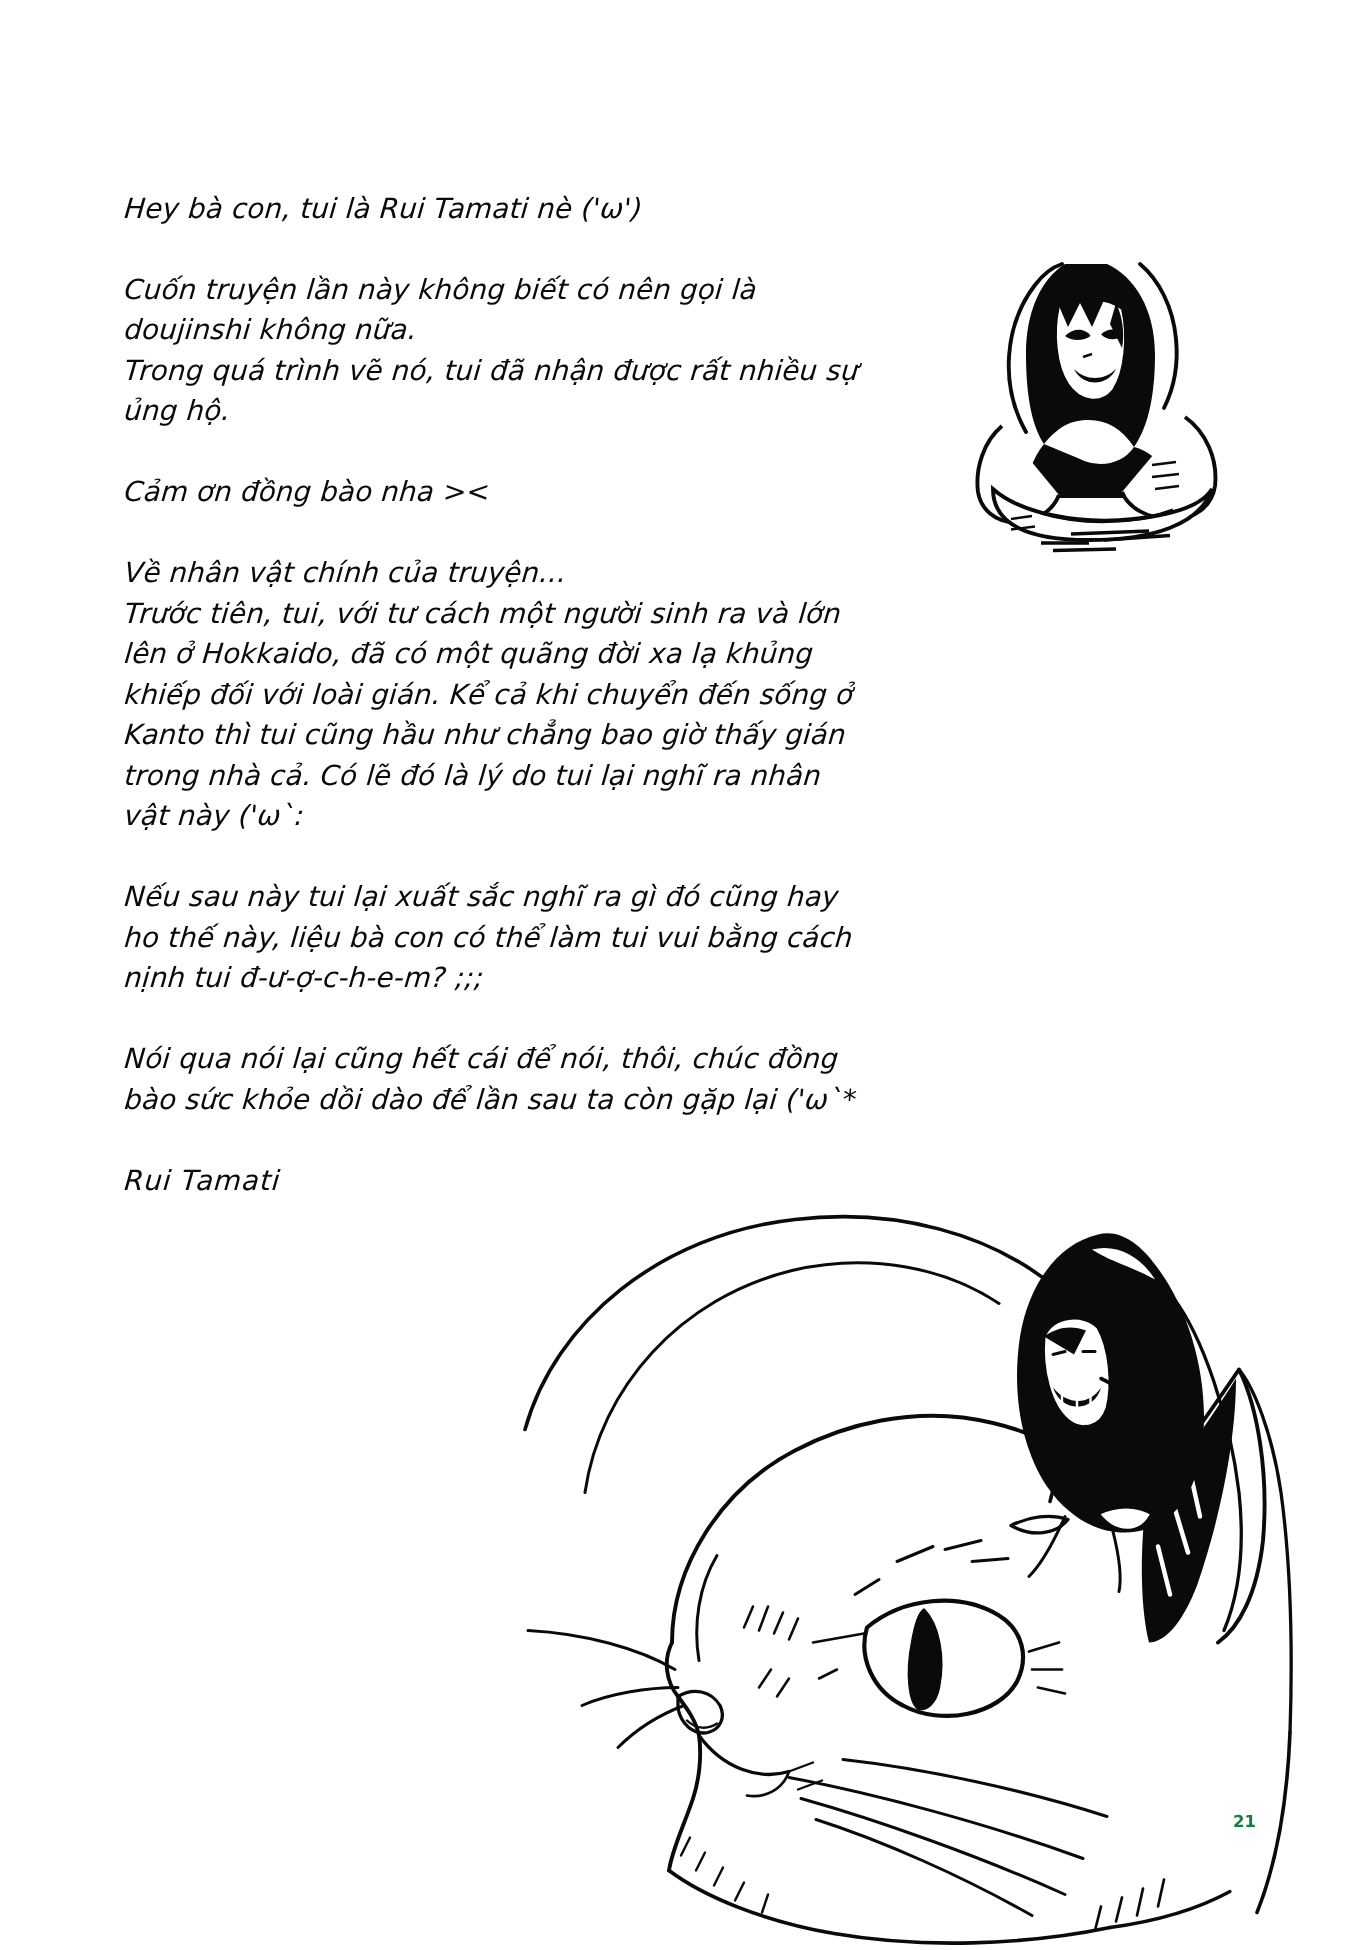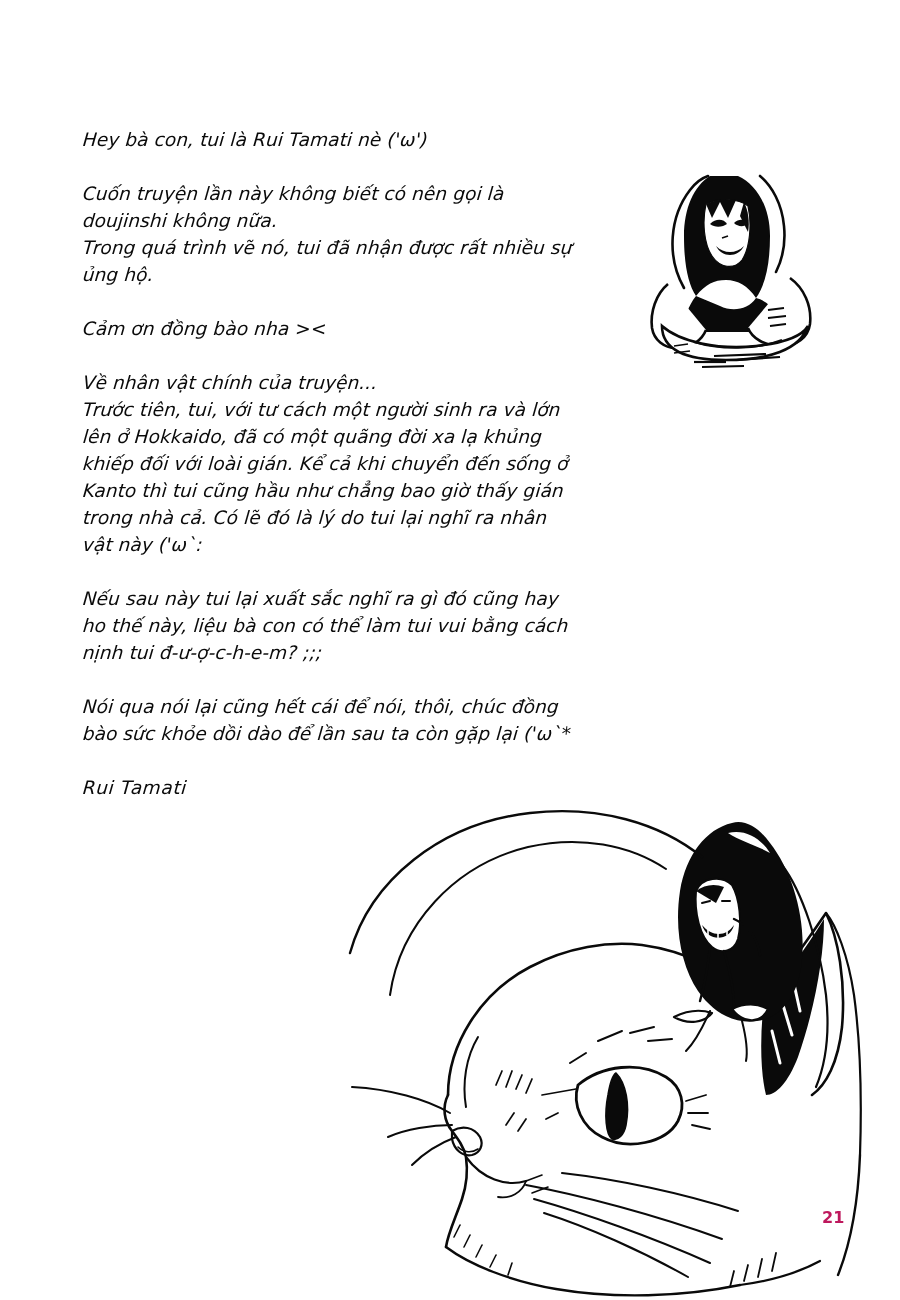--- a/index.html
+++ b/index.html
@@ -50,9 +50,9 @@
     left: 822px;
     top: 1208px;
     font-family: "DejaVu Sans", sans-serif;
-    font-size: 16px;
+    font-size: 11px;
     font-weight: 700;
-    color: #be185d;
+    color: #15803d;
     z-index: 6;
   }
 

